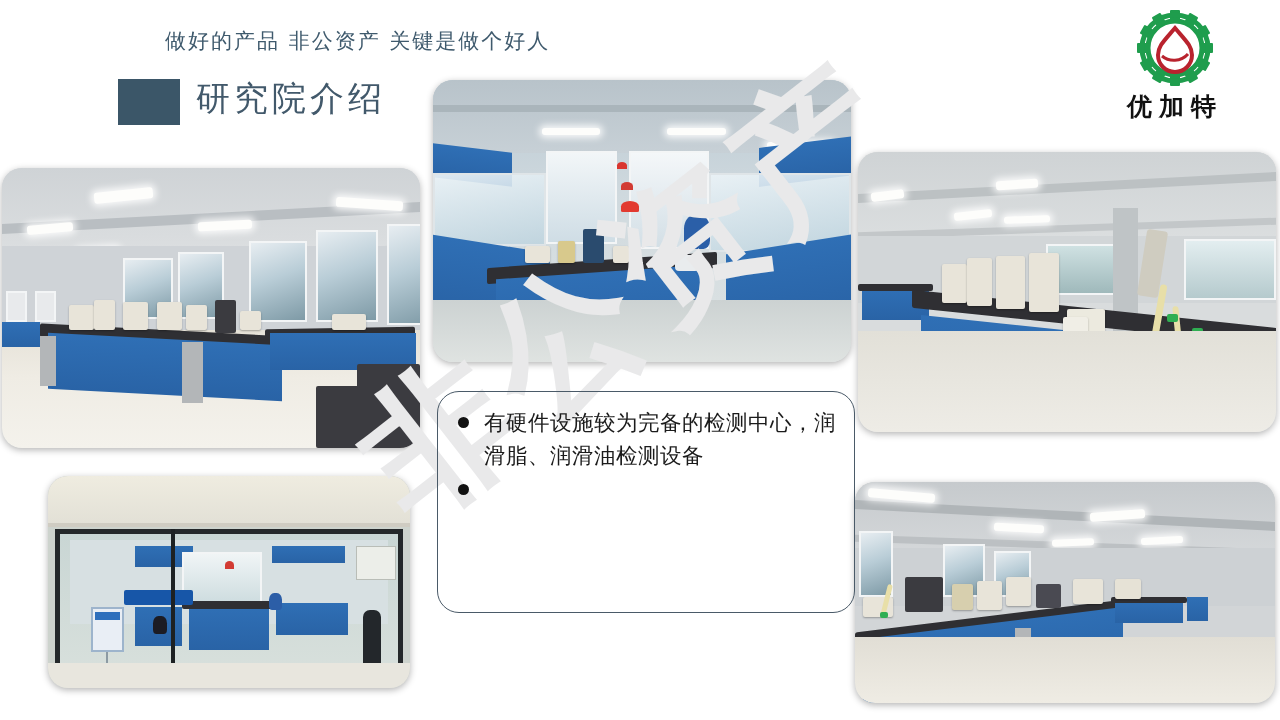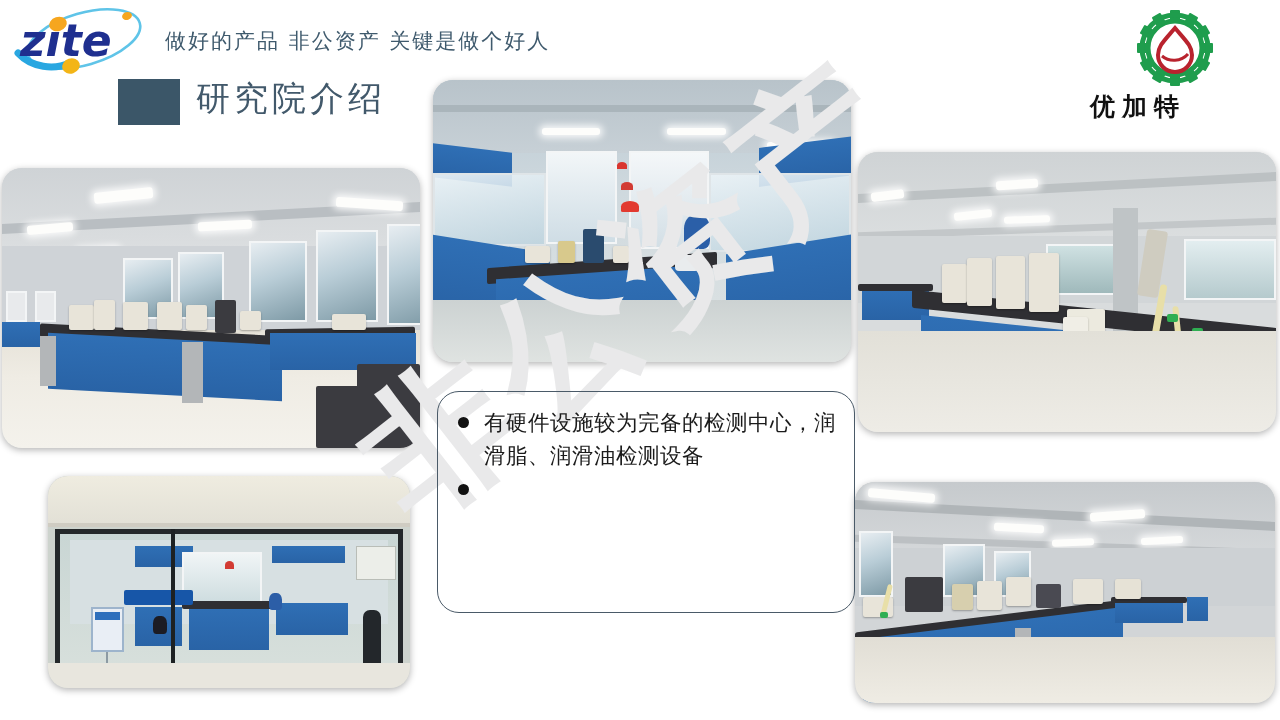--- a/index.html
+++ b/index.html
@@ -119,18 +119,6 @@
 
   <div class="watermark">非公资产</div>
 
-  <div class="logo-left">
-    <svg width="150" height="72" viewBox="0 0 150 72">
-      <ellipse cx="76" cy="33" rx="58" ry="26" fill="none" stroke="#5fc4e8" stroke-width="2.6" transform="rotate(-16 76 33)"></ellipse>
-      <path d="M10 47 C24 62 46 64 62 57" fill="none" stroke="#29a7e1" stroke-width="7" stroke-linecap="round"></path>
-      <g font-family="DejaVu Sans, Liberation Sans, sans-serif" font-size="44" font-weight="700" font-style="italic" fill="#1f2f8f">
-        <text x="12" y="50">zite</text>
-      </g>
-      <ellipse cx="50" cy="18" rx="9" ry="7" fill="#f6a61f" transform="rotate(-18 50 18)"></ellipse>
-      <ellipse cx="119" cy="10" rx="5" ry="4" fill="#f6a61f" transform="rotate(-18 119 10)"></ellipse>
-      <ellipse cx="63" cy="60" rx="9" ry="7.5" fill="#f3b517" transform="rotate(-18 63 60)"></ellipse>
-    </svg>
-  </div>
 
   <div class="tagline">做好的产品 非公资产 关键是做个好人</div>
 

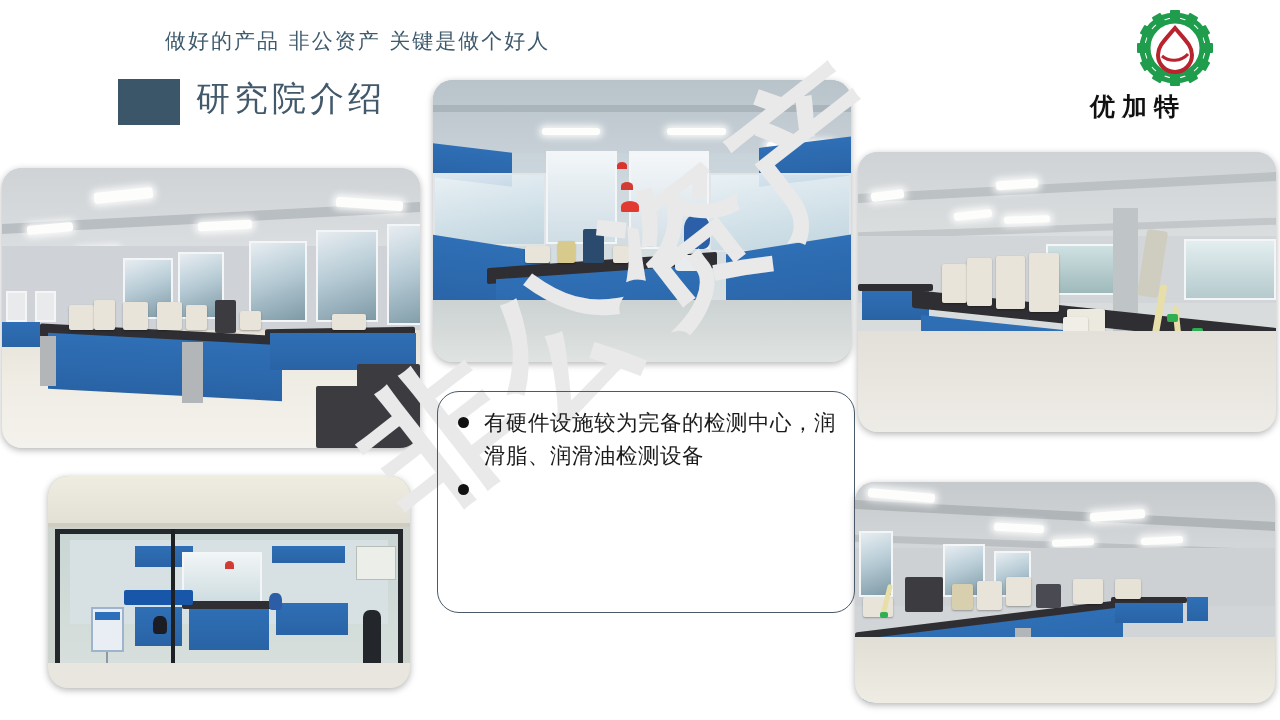--- a/index.html
+++ b/index.html
@@ -50,7 +50,7 @@
   .logo-right .gear-wrap{position:relative;width:170px;height:86px;}
   .logo-right svg{position:absolute;left:50%;top:0;transform:translateX(-50%);}
   .logo-right .brand-cn{
-    position:absolute;left:0;top:84px;width:170px;
+    position:absolute;left:0;top:84px;width:170px;text-align:center;
     font-size:25px;font-weight:700;color:#111;letter-spacing:7px;
     font-family:"DejaVu Sans","Liberation Sans",sans-serif;
   }

